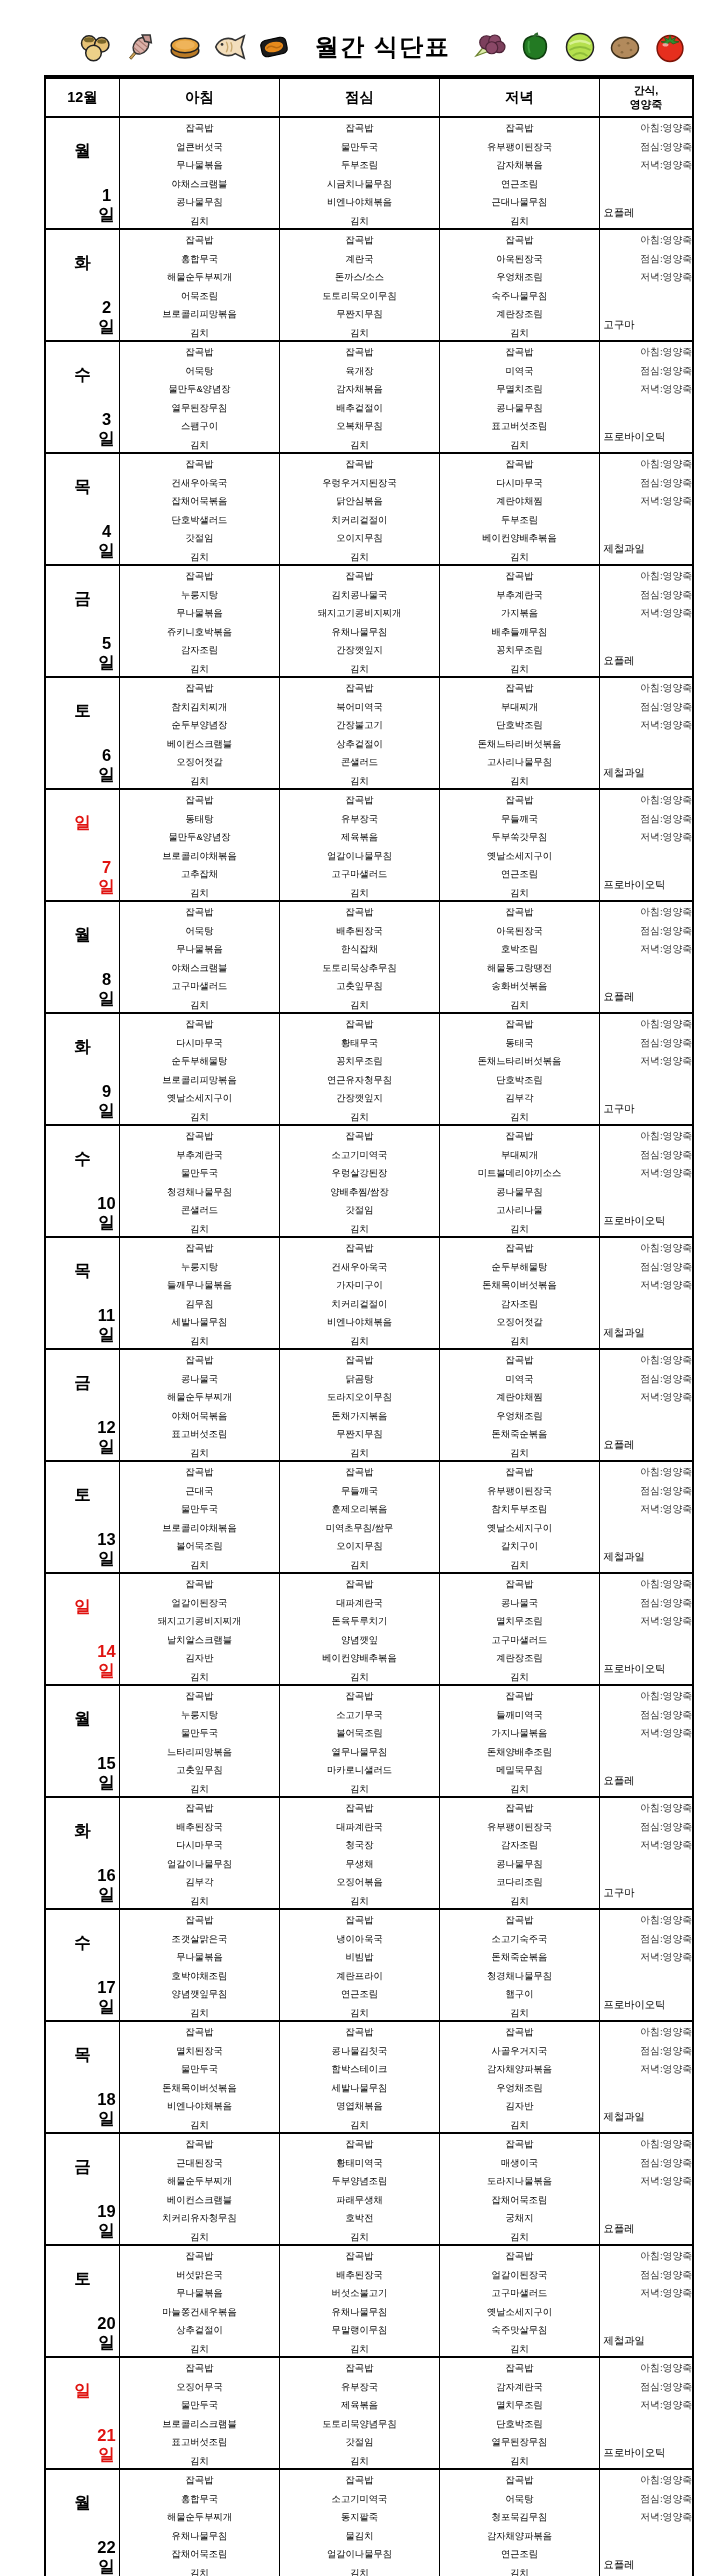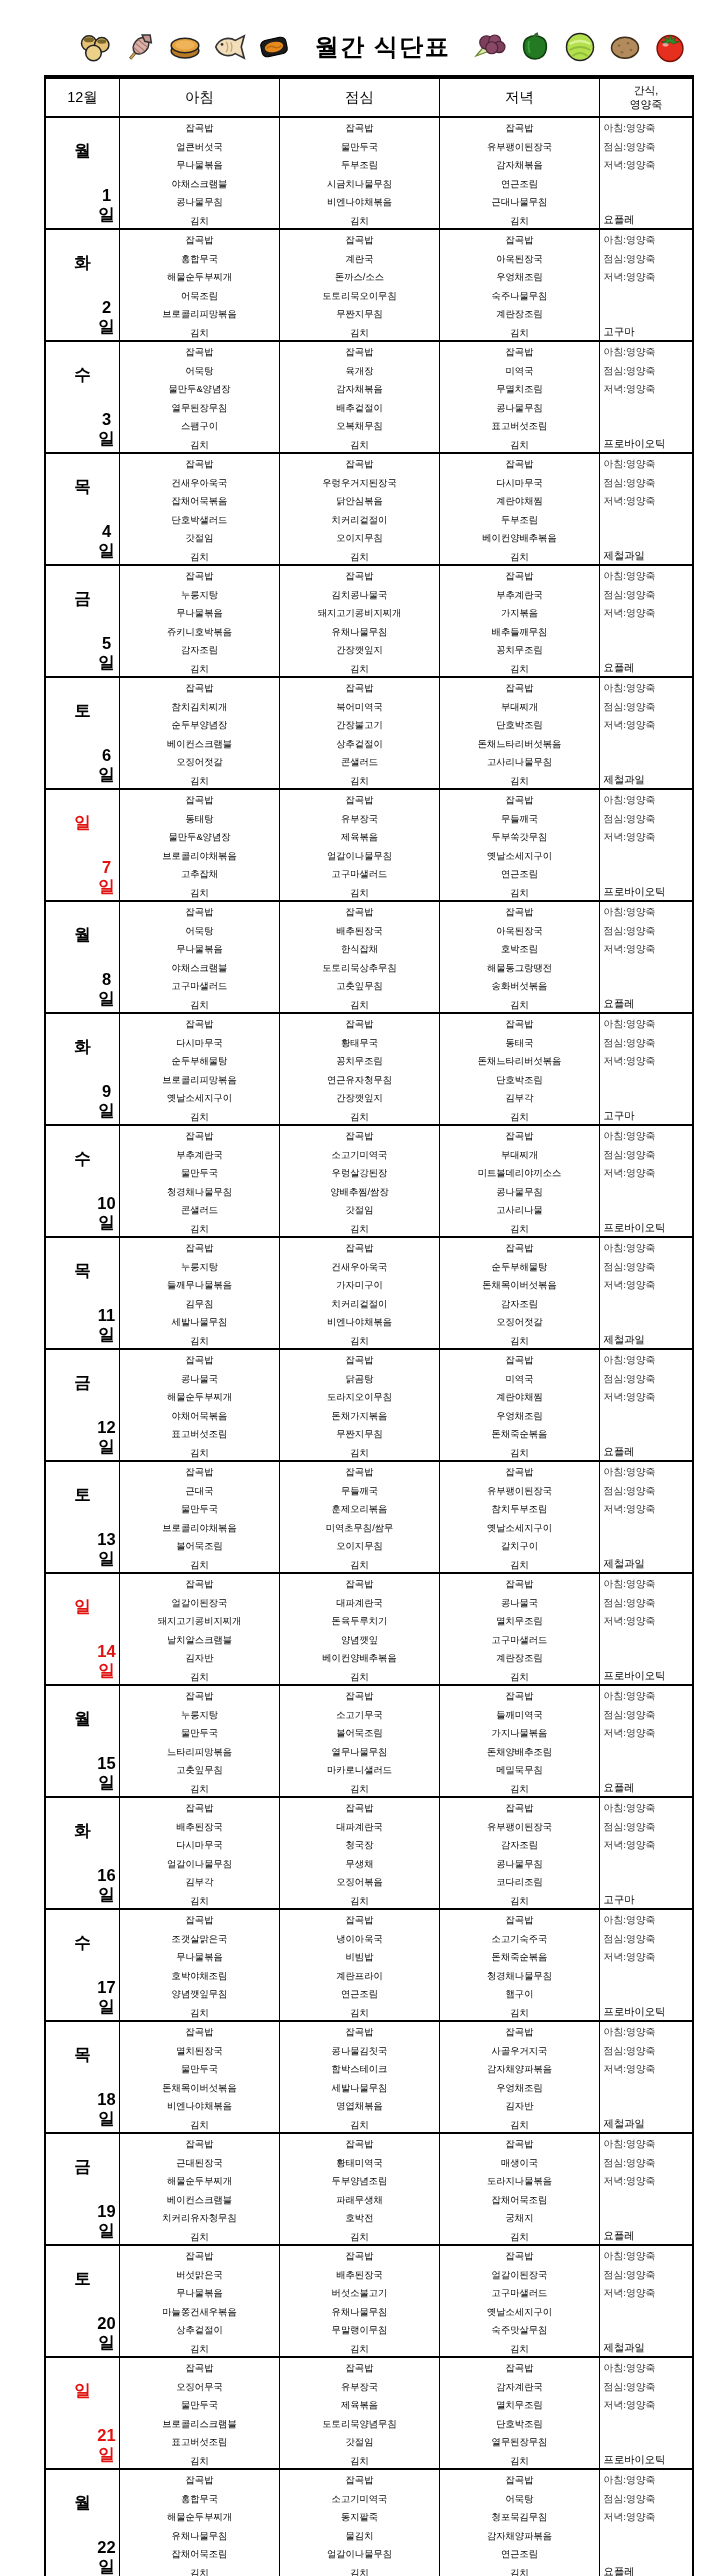--- a/index.html
+++ b/index.html
@@ -21,7 +21,7 @@
 
   .header-row { height: 39px; border-bottom: 2.1px solid #000; }
   .hcell { display: flex; flex-direction: column; justify-content: center; align-items: center;
-    font-size: 14.4px; font-weight: normal; text-align: center; }
+    font-size: 14.4px; font-weight: bold; text-align: center; }
   .snack-h { font-size: 10.8px; line-height: 13.4px; }
 
   .day-row { height: 112px; border-bottom: 2.1px solid #000; }

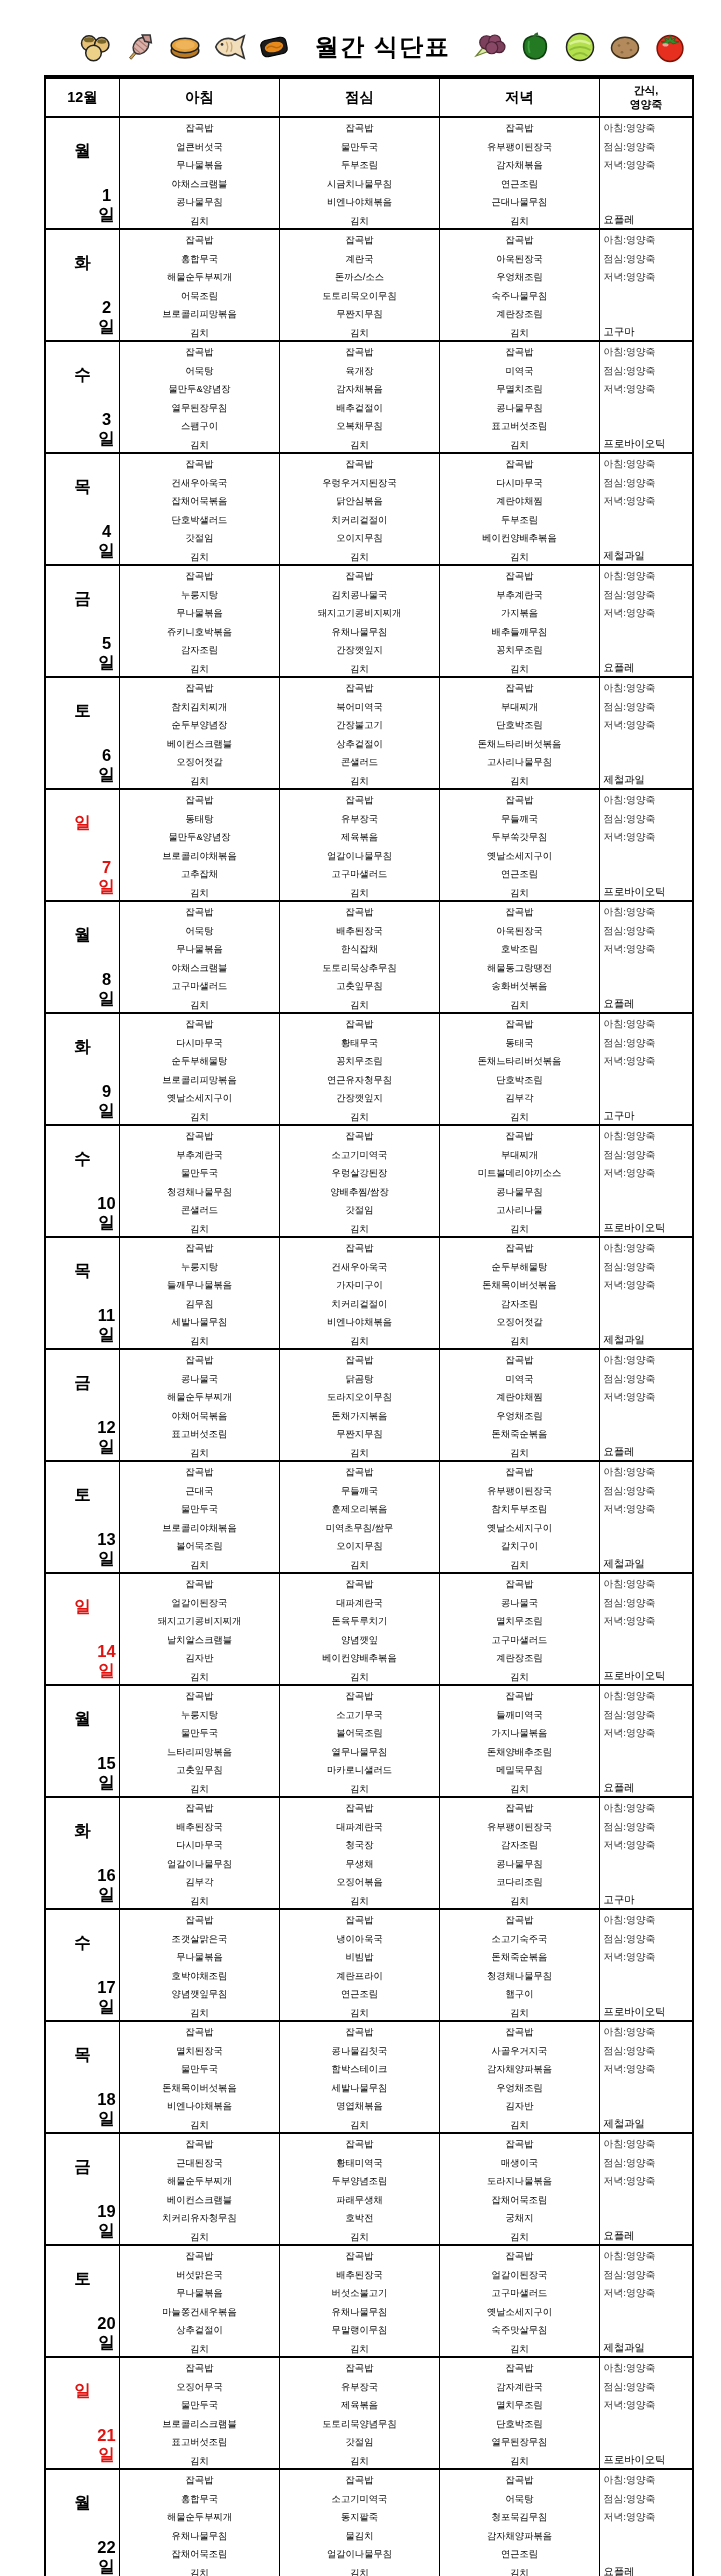--- a/index.html
+++ b/index.html
@@ -36,7 +36,7 @@
   .meal-cell { padding-top: 1px; text-align: center; }
   .mi { height: 18.5px; line-height: 18.5px; font-size: 9.3px; white-space: nowrap; }
 
-  .snack-cell { padding: 1px 0 0 3.6px; font-family: "Liberation Serif", serif; }
+  .snack-cell { padding: 1px 0 0 3.6px; font-family: "Liberation Serif", serif; text-align: right; }
   .sl { height: 18.5px; line-height: 18.5px; font-size: 9.8px; color: #333; white-space: nowrap; }
   .si { position: absolute; left: 3.6px; bottom: 3px; font-size: 10.3px; color: #000; white-space: nowrap; }
 </style>

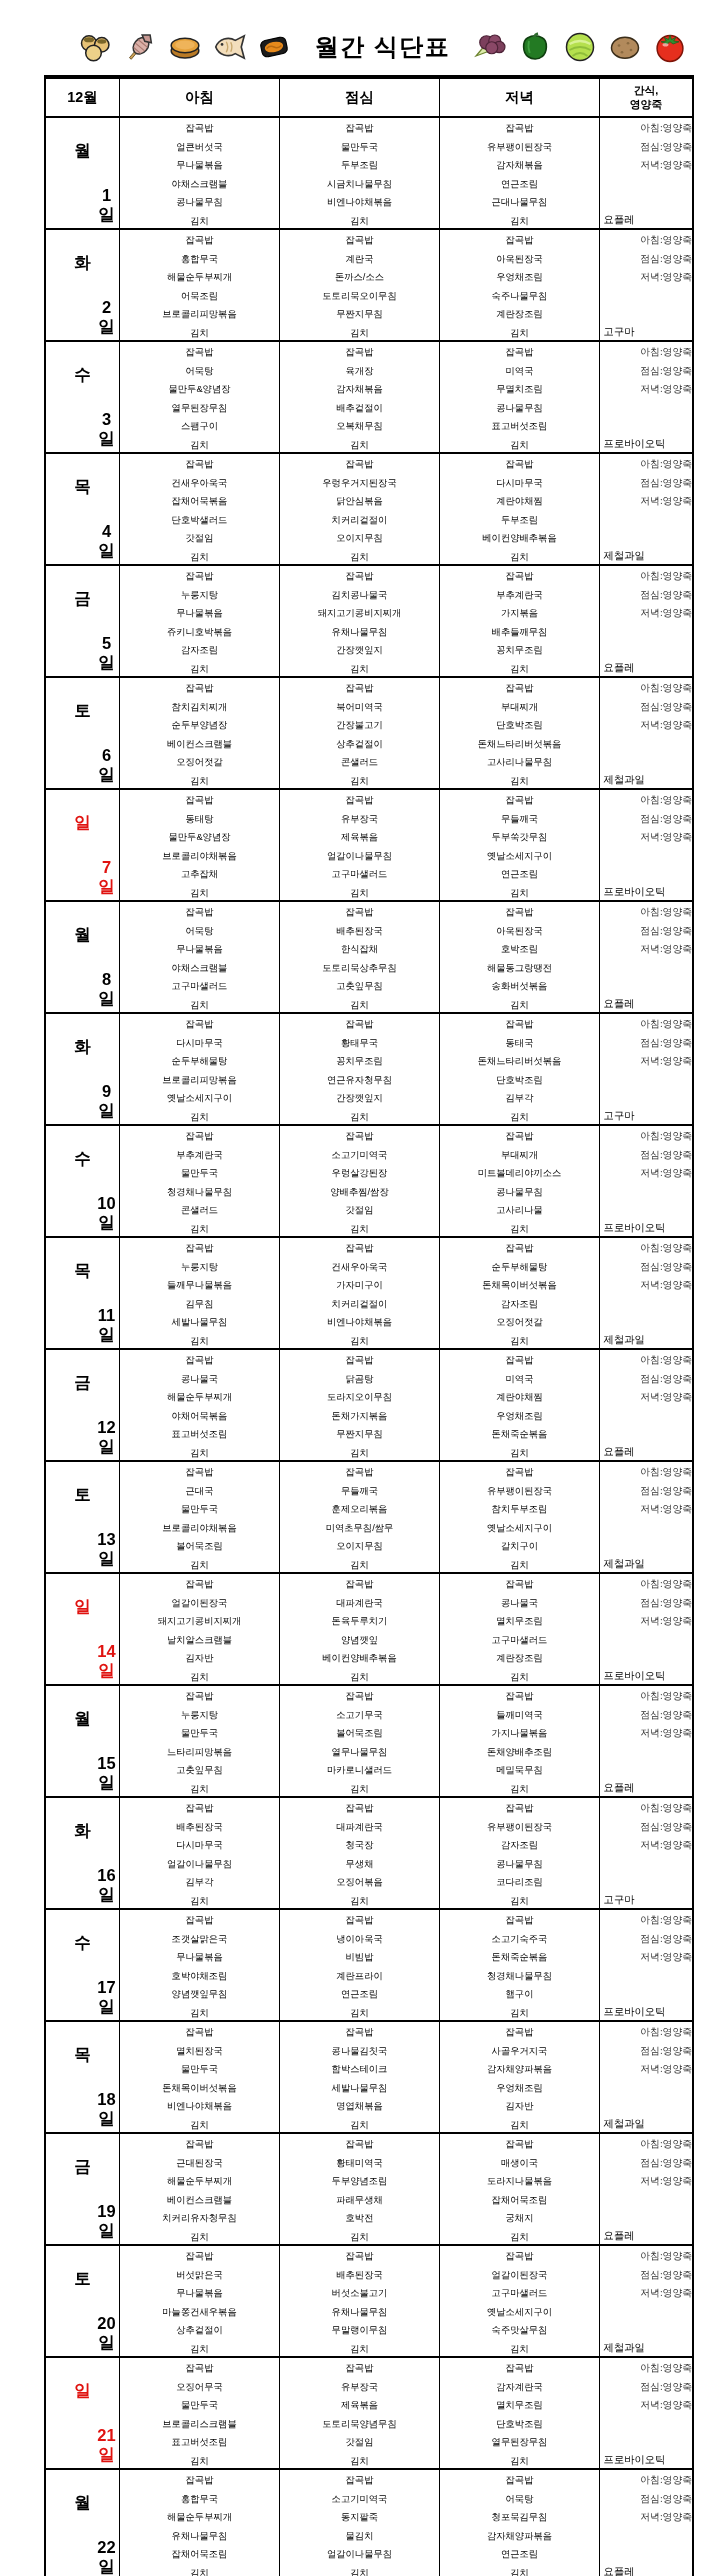--- a/index.html
+++ b/index.html
@@ -38,7 +38,7 @@
 
   .snack-cell { padding: 1px 0 0 3.6px; font-family: "Liberation Serif", serif; text-align: right; }
   .sl { height: 18.5px; line-height: 18.5px; font-size: 9.8px; color: #333; white-space: nowrap; }
-  .si { position: absolute; left: 3.6px; bottom: 3px; font-size: 10.3px; color: #000; white-space: nowrap; }
+  .si { position: absolute; left: 3.6px; bottom: 10px; font-size: 10.3px; color: #000; white-space: nowrap; }
 </style>
 </head>
 <body>

